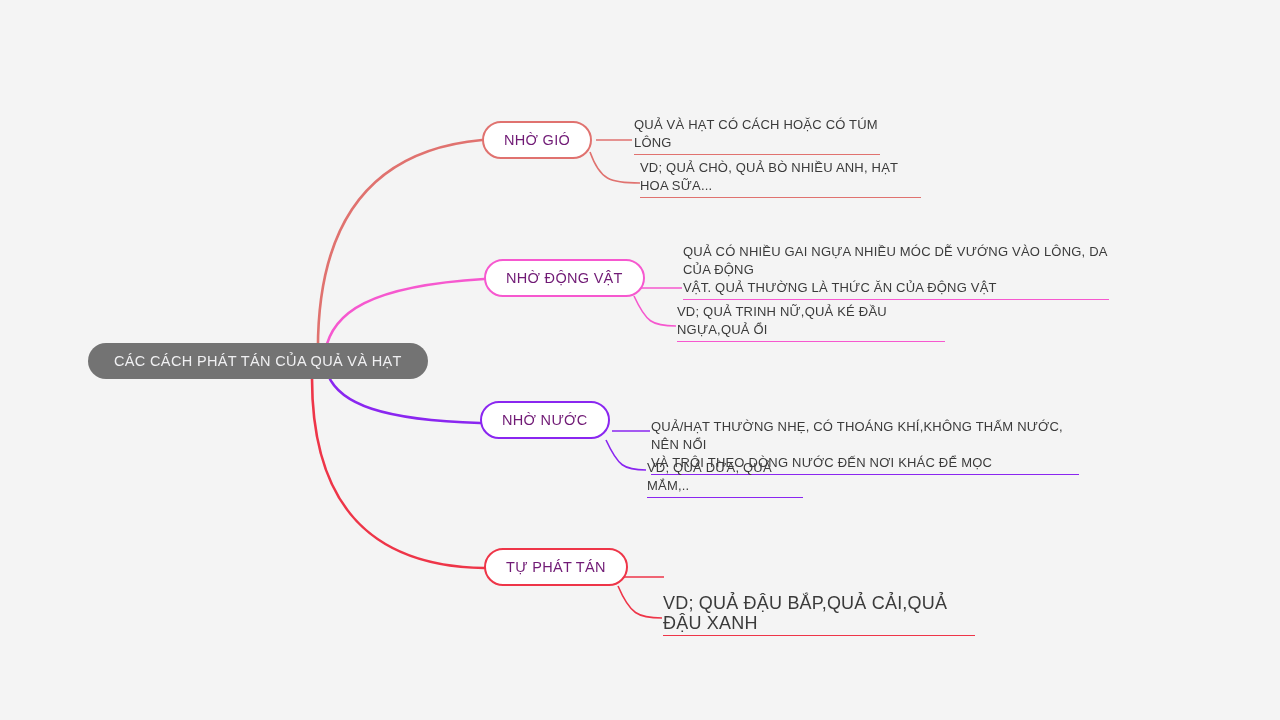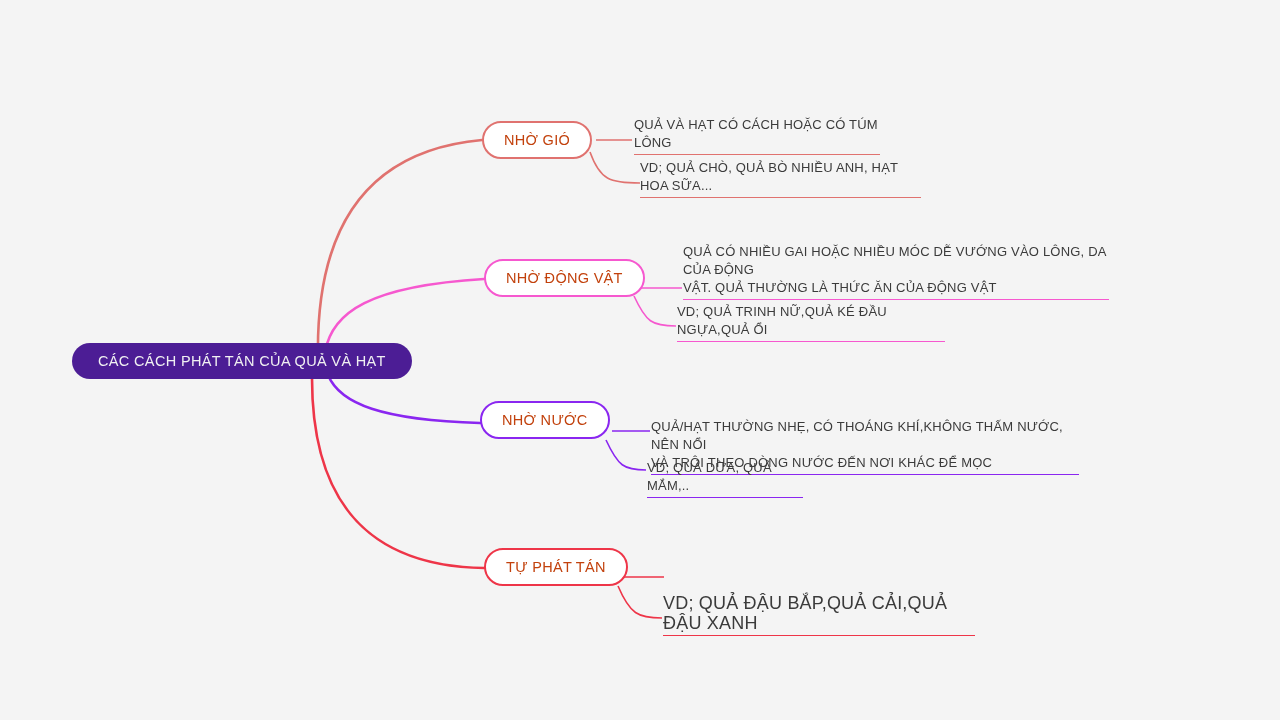--- a/index.html
+++ b/index.html
@@ -43,7 +43,7 @@
     height: 38px;
     padding: 16px 20px;
     font-size: 14.5px;
-    color: #c2410c;
+    color: #701a75;
     letter-spacing: .3px;
     z-index: 4;
   }

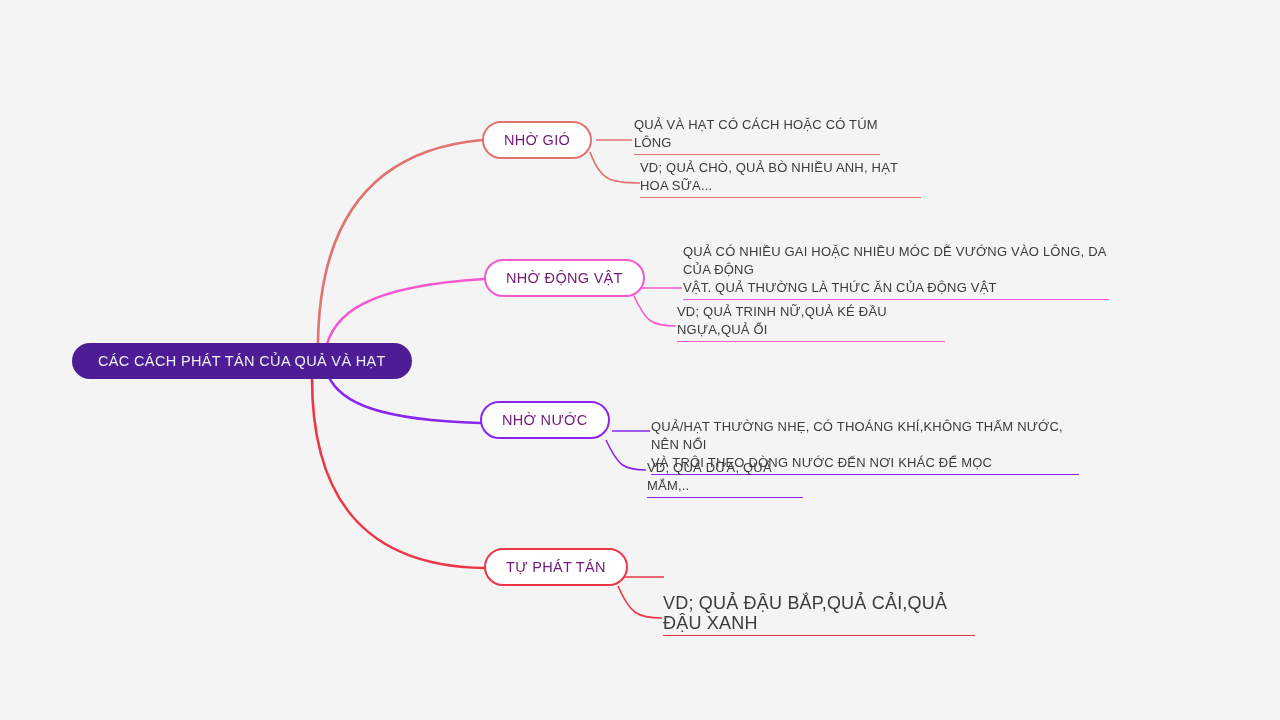--- a/index.html
+++ b/index.html
@@ -115,7 +115,7 @@
   </div>
 
   <div class="leaf" style="left:683px; top:243px; width:426px;">
-    <div class="leaf-text">QUẢ CÓ NHIỀU GAI HOẶC NHIỀU MÓC DỄ VƯỚNG VÀO LÔNG, DA CỦA ĐỘNG
+    <div class="leaf-text">QUẢ CÓ NHIỀU GAI NGỰA NHIỀU MÓC DỄ VƯỚNG VÀO LÔNG, DA CỦA ĐỘNG
 VẬT. QUẢ THƯỜNG LÀ THỨC ĂN CỦA ĐỘNG VẬT</div>
     <div class="leaf-rule" style="border-top-color:#f658cf; width:426px;"></div>
   </div>

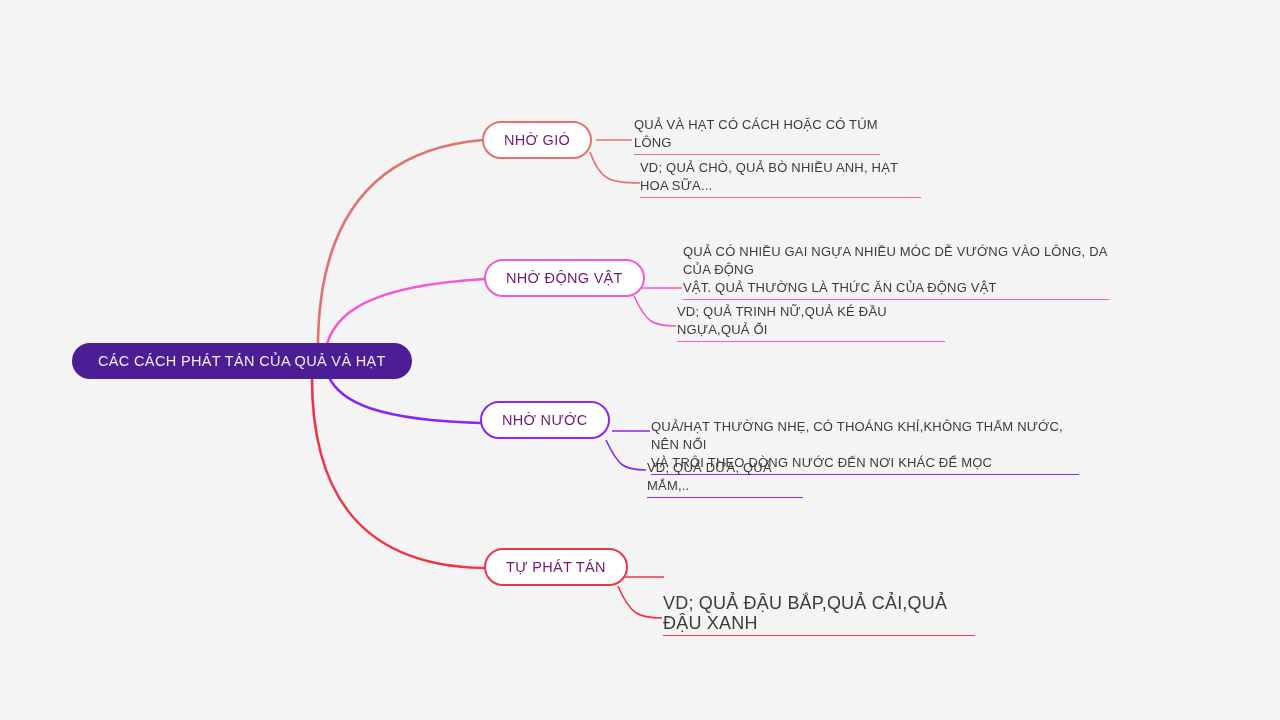--- a/index.html
+++ b/index.html
@@ -24,10 +24,10 @@
   }
 
   #root-node {
-    left: 72px; top: 343px;
+    left: 88px; top: 343px;
     height: 36px;
     padding: 0 26px;
-    background: #4c1d95;
+    background: #737373;
     border-radius: 999px;
     color: #f0f0f2;
     font-size: 14.5px;

